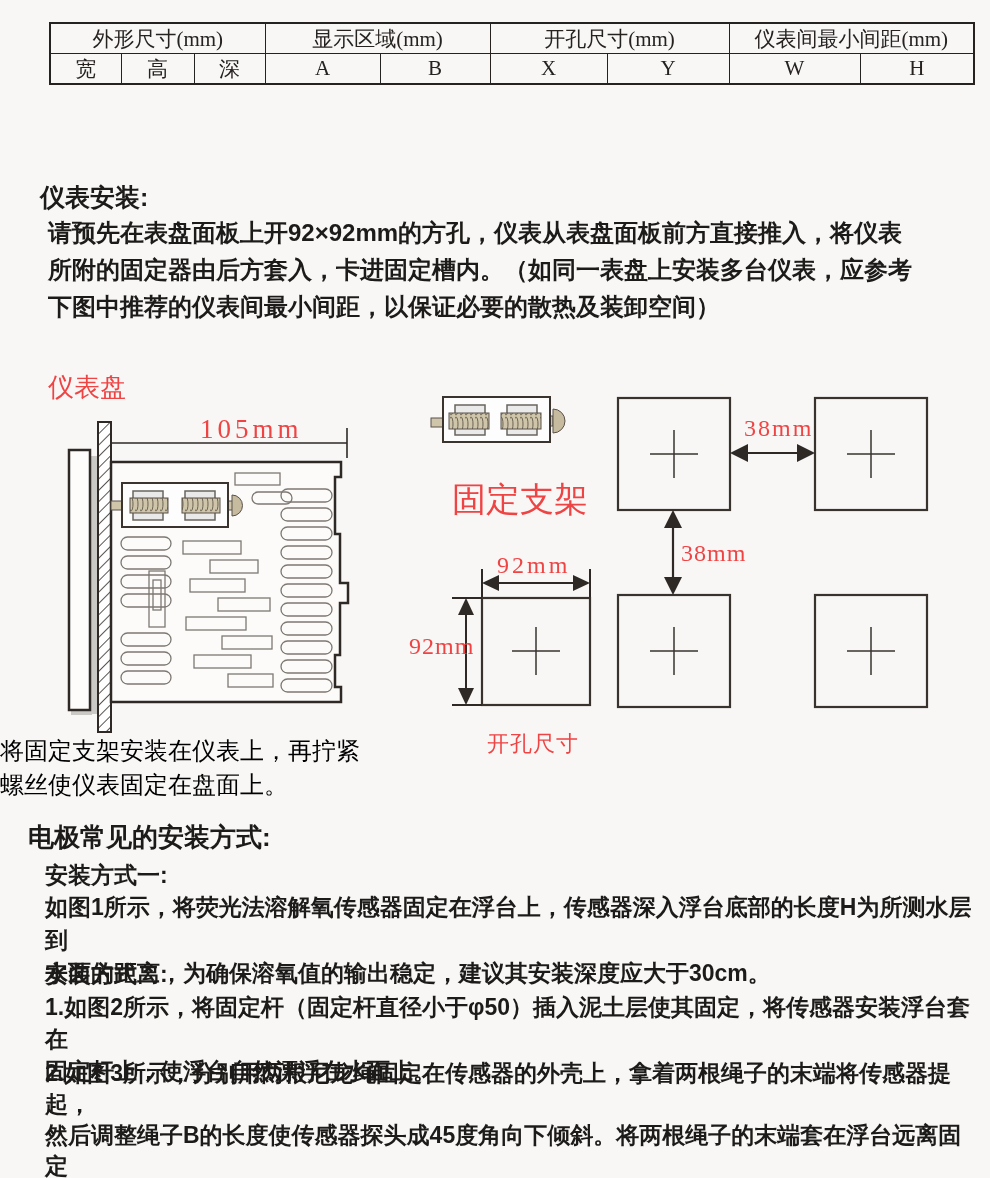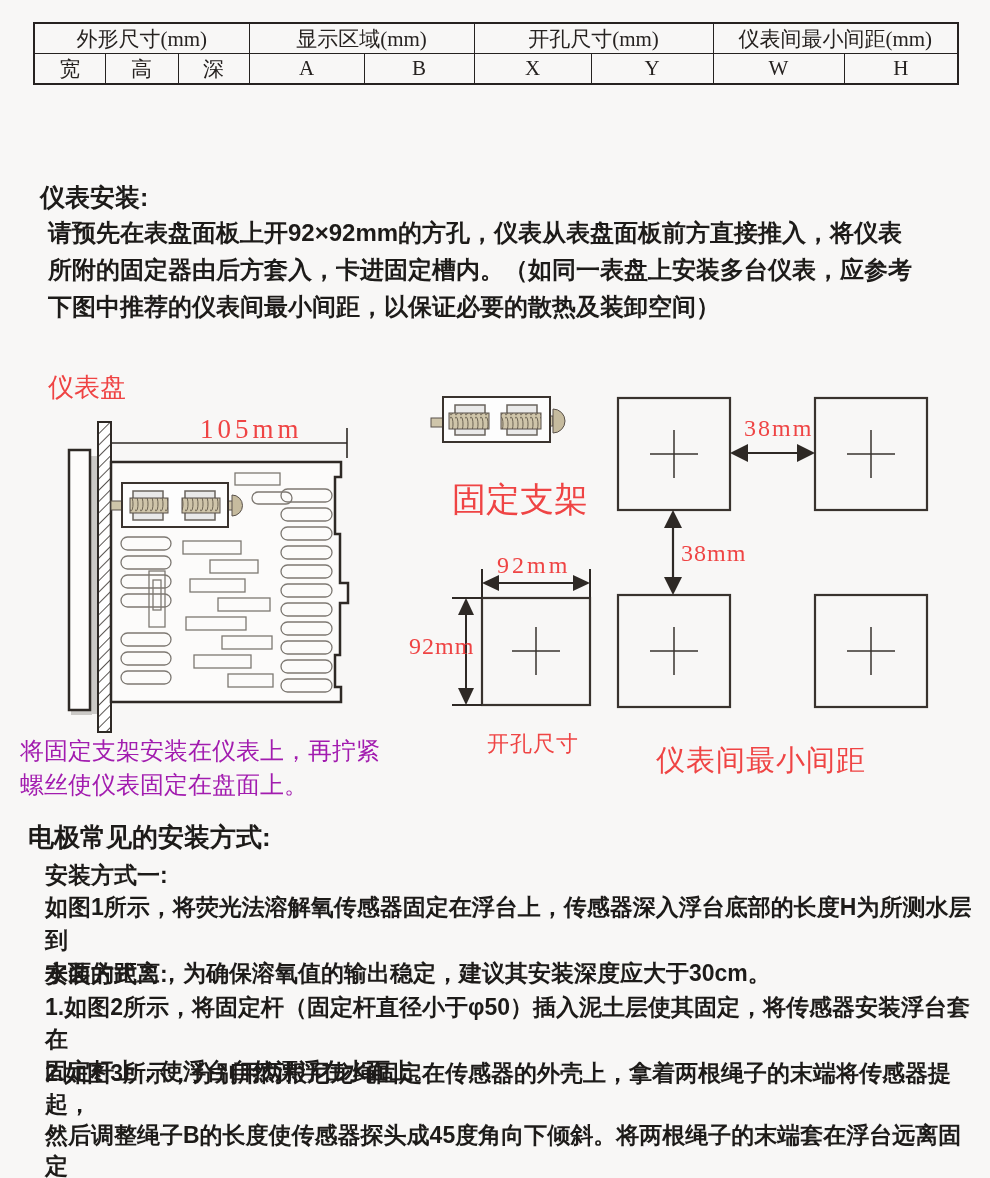--- a/index.html
+++ b/index.html
@@ -20,7 +20,7 @@
     border:1.5px solid #262220;text-align:center;vertical-align:middle;
     height:29px;padding:0;white-space:nowrap;overflow:hidden;
   }
-  .spec-table{border:2.5px solid #262220;}
+  .spec-table{border:2.5px solid #262220;margin-left:16px;}
   
   .h-sans{font-weight:bold;position:absolute;white-space:pre-line;}
   .install-heading{left:40px;top:181px;font-size:25px;text-align:right;}

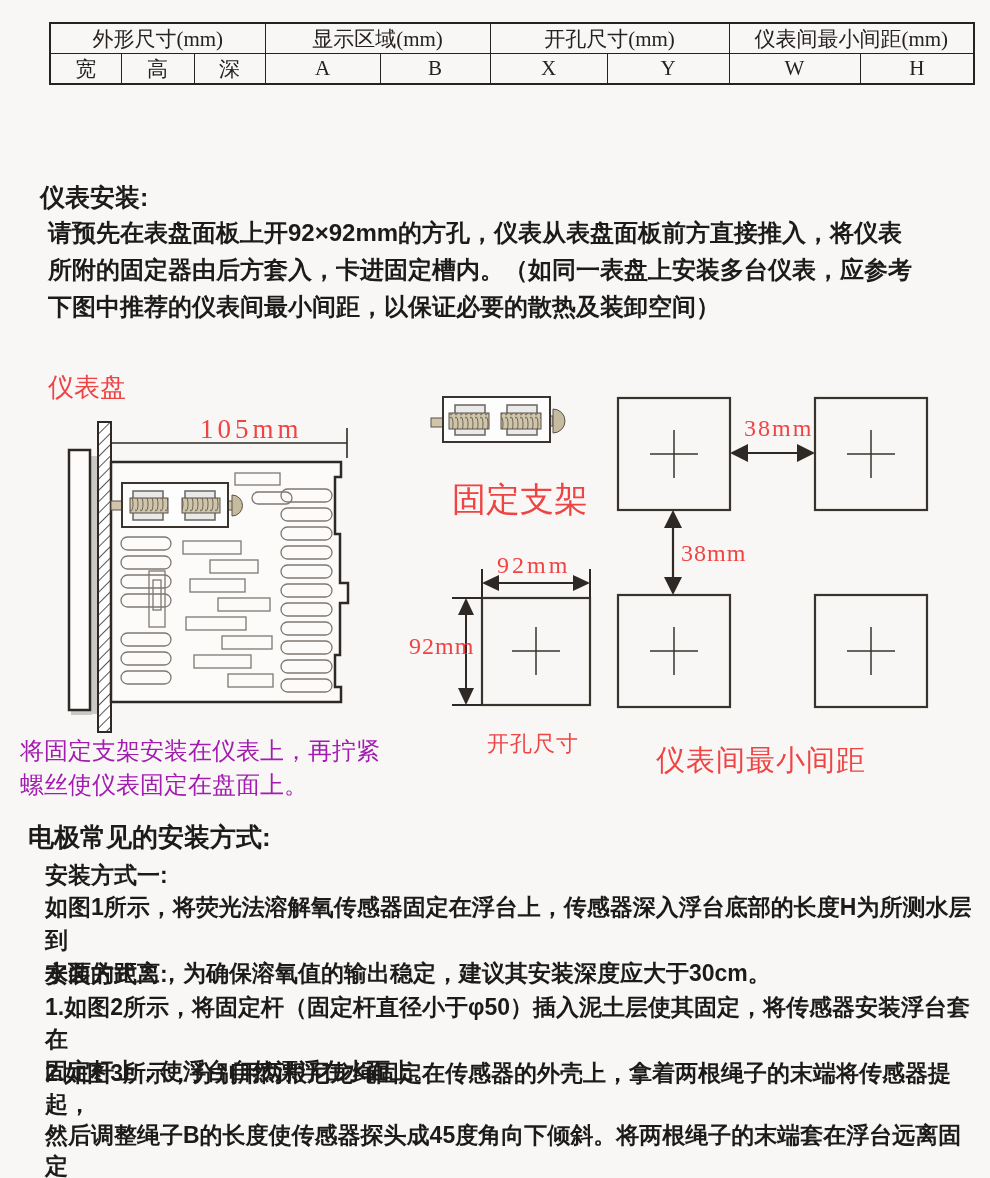--- a/index.html
+++ b/index.html
@@ -48,7 +48,7 @@
   .dim38-v{left:681px;top:180px;font-size:24px;letter-spacing:1px;}
   .cutout-label{left:487px;top:369px;font-size:22px;letter-spacing:1px;}
   .spacing-label{left:656px;top:381px;font-size:29px;letter-spacing:1px;}
-  .caption{left:20px;top:374px;font-size:24px;line-height:34px;color:#a21caf;}
+  .caption{left:0;top:374px;font-size:24px;line-height:34px;color:#000000;}
 </style>
 </head>
 <body>

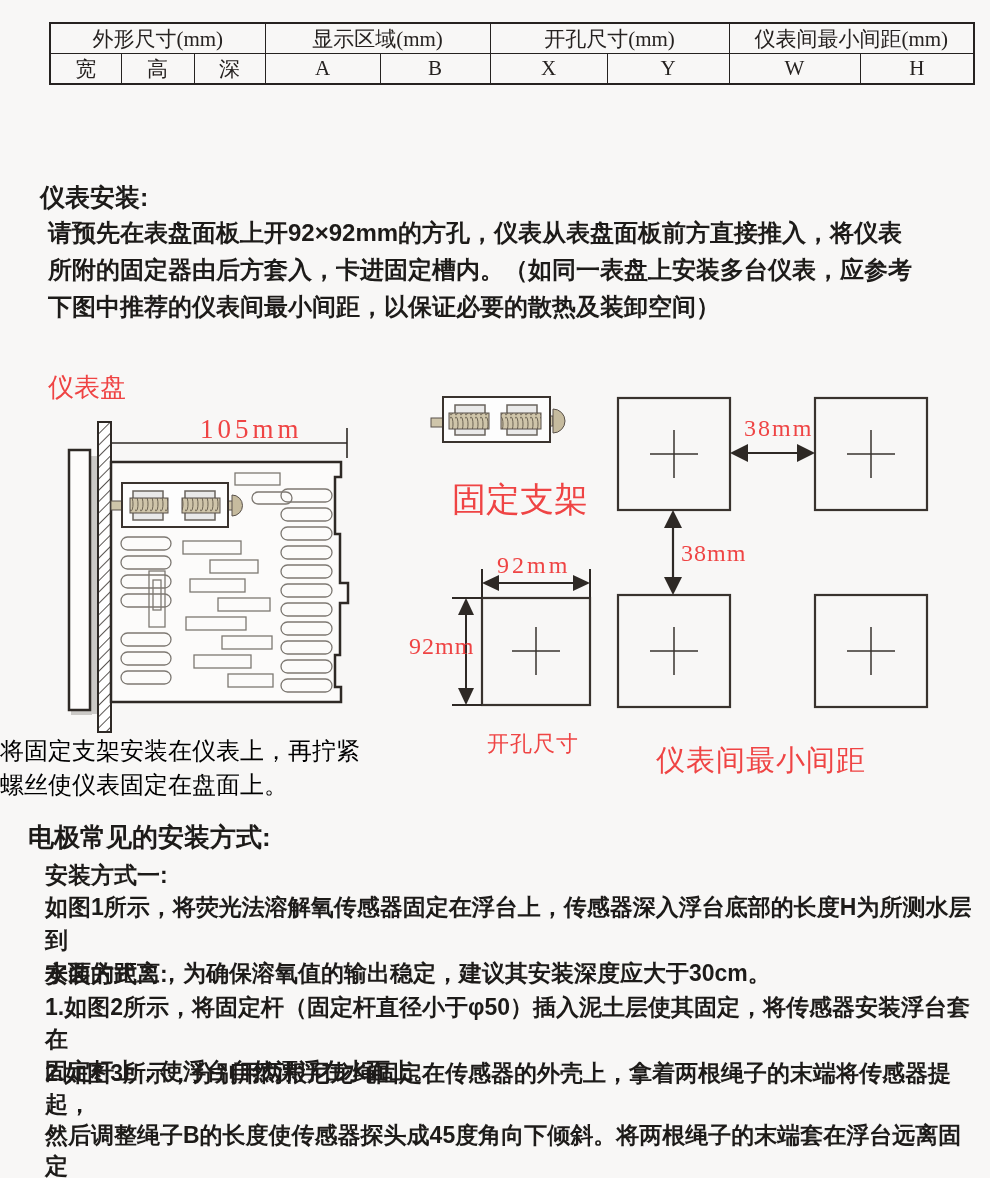--- a/index.html
+++ b/index.html
@@ -230,7 +230,6 @@
   <div class="dlabel dim38-h">38mm</div>
   <div class="dlabel dim38-v">38mm</div>
   <div class="dlabel cutout-label">开孔尺寸</div>
-  <div class="dlabel spacing-label">仪表间最小间距</div>
   <div class="dlabel caption">将固定支架安装在仪表上，再拧紧
 螺丝使仪表固定在盘面上。</div>
 </div>

